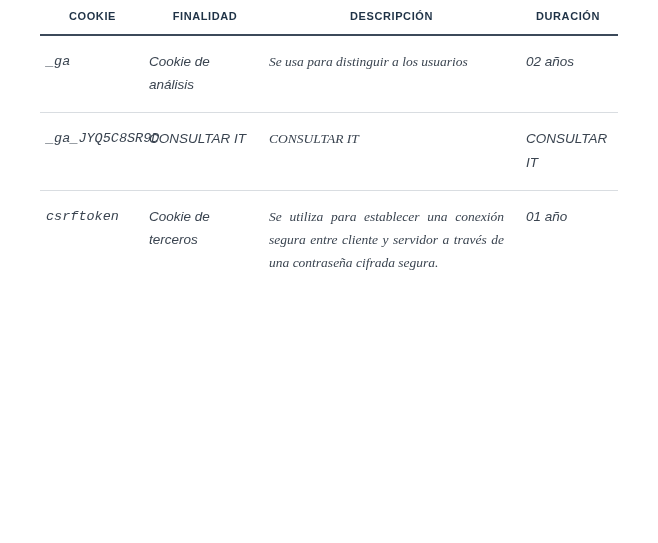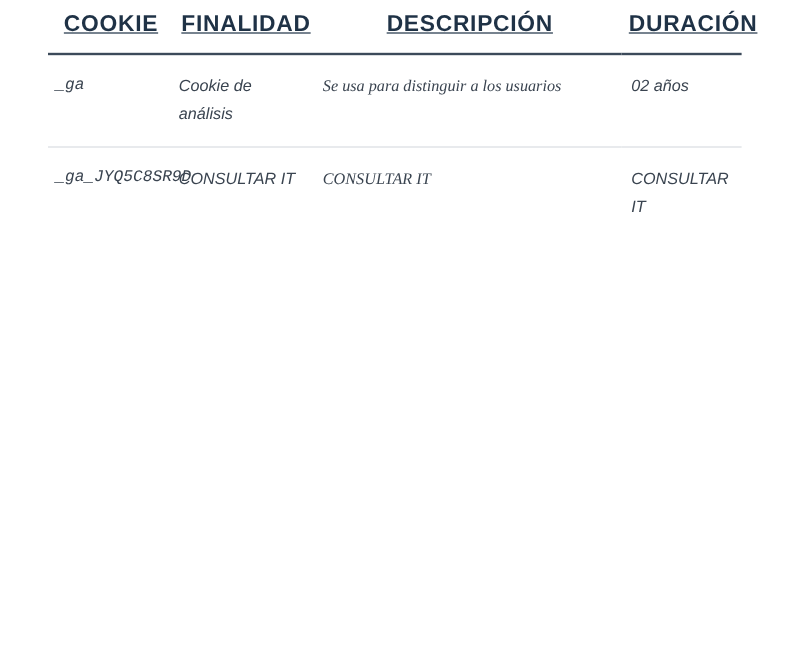--- a/index.html
+++ b/index.html
@@ -21,7 +21,7 @@
     table-layout: fixed;
   }
   .cookie-table th {
-    font-size: 19px;
+    font-size: 11px;
     font-weight: bold;
     letter-spacing: 0.6px;
     color: #1f3246;
@@ -29,7 +29,6 @@
     padding: 10px 6px 12px 6px;
     border-bottom: 2px solid #3c4a5a;
     vertical-align: middle;
-    text-decoration: underline;
   }
   .cookie-table td {
     font-size: 13.5px;

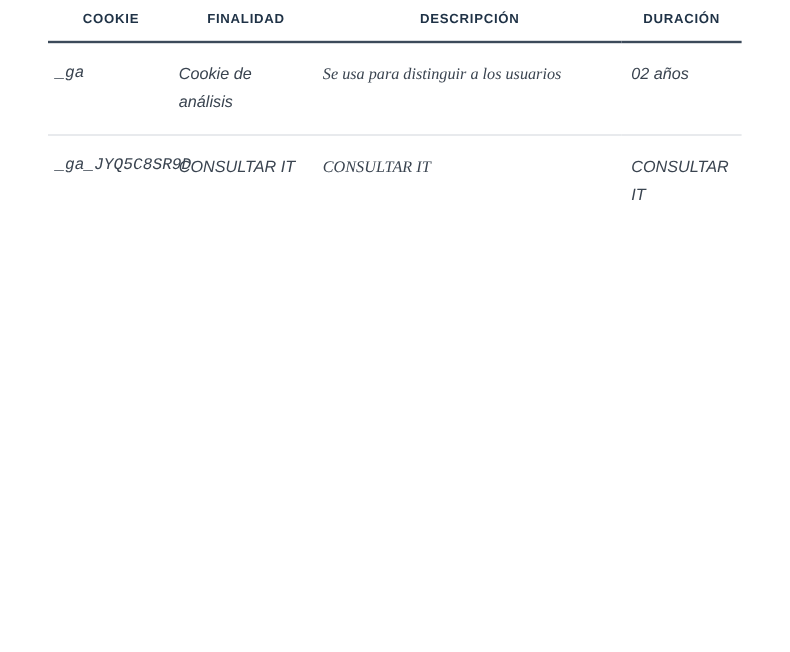--- a/index.html
+++ b/index.html
@@ -82,6 +82,12 @@
       <td class="cell-descripcion">CONSULTAR IT</td>
       <td class="cell-duracion">CONSULTAR IT</td>
     </tr>
+    <tr>
+      <td class="cell-cookie">csrftoken</td>
+      <td class="cell-finalidad">Cookie de terceros</td>
+      <td class="cell-descripcion">Se utiliza para establecer una conexión segura entre cliente y servidor a través de una contraseña cifrada segura.</td>
+      <td class="cell-duracion">01 año</td>
+    </tr>
   </tbody>
 </table>
 

